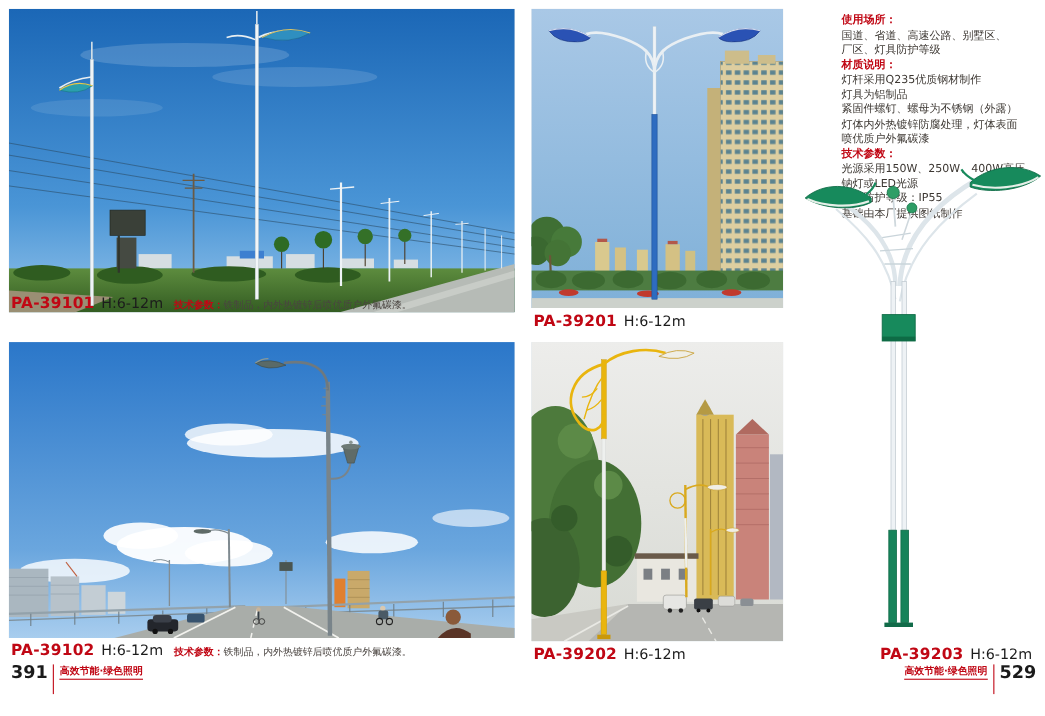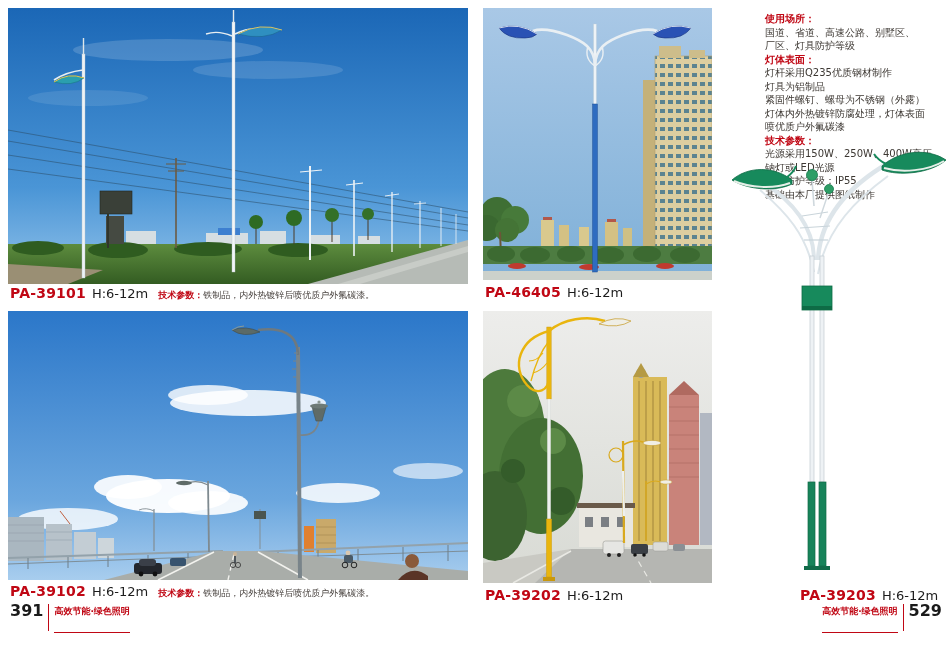--- a/index.html
+++ b/index.html
@@ -426,7 +426,7 @@
   <div class="hd">使用场所：</div>
   <div>国道、省道、高速公路、别墅区、</div>
   <div>厂区、灯具防护等级</div>
-  <div class="hd">灯体表面：</div>
+  <div class="hd">材质说明：</div>
   <div>灯杆采用Q235优质钢材制作</div>
   <div>灯具为铝制品</div>
   <div>紧固件螺钉、螺母为不锈钢（外露）</div>

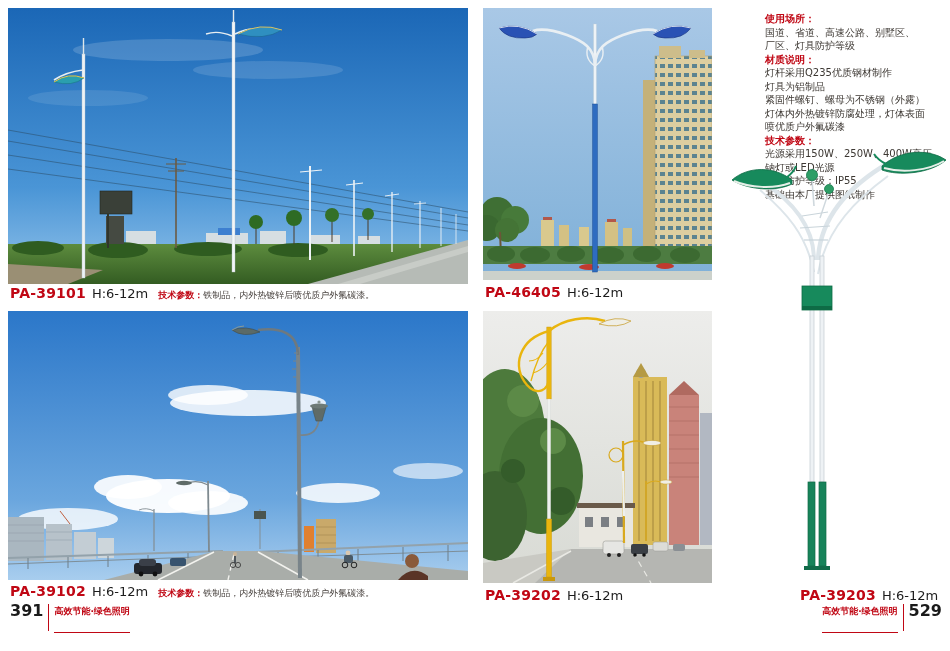--- a/index.html
+++ b/index.html
@@ -121,7 +121,7 @@
 </svg>
 </div>
 
-<div class="caption" style="left:10px;top:285px;">
+<div class="caption" style="left:10px;top:268px;">
   <span class="code">PA-39101</span>
   <span class="ht">H:6-12m</span>
   <span class="tech">

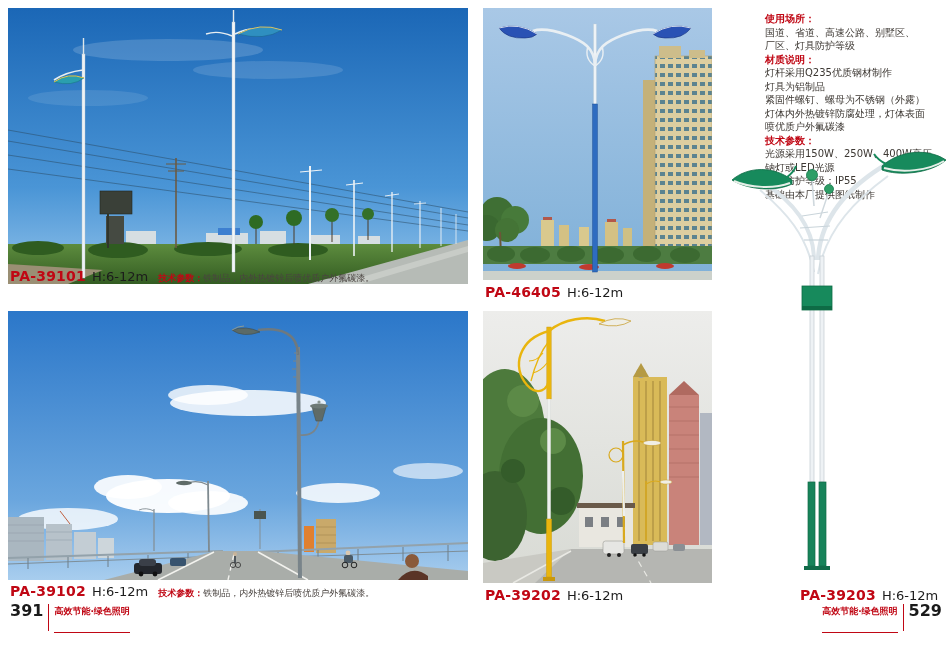--- a/index.html
+++ b/index.html
@@ -325,7 +325,7 @@
 </div>
 
 <div class="caption" style="left:485px;top:284px;">
-  <span class="code">PA-46405</span>
+  <span class="code">PA-39201</span>
   <span class="ht">H:6-12m</span>
 </div>
 

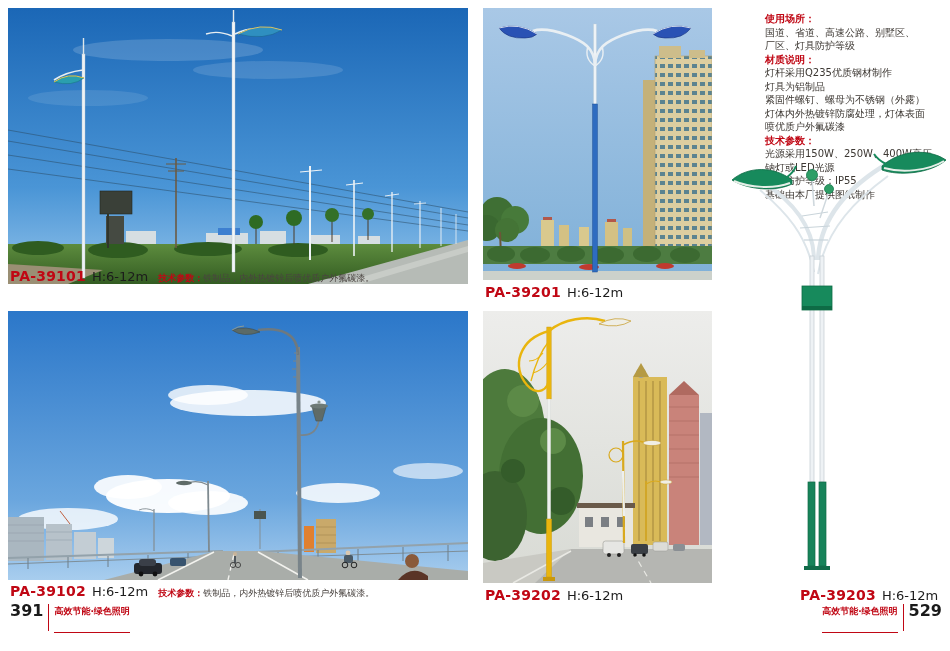--- a/index.html
+++ b/index.html
@@ -22,7 +22,7 @@
   .footer .pnum{font-size:16px;font-weight:bold;color:#1a1a1a;line-height:14px;}
   .footer .vline{width:1px;height:27px;background:#c00714;margin:0 5px;}
   .footer .slogan{color:#c00714;font-size:9px;font-weight:bold;line-height:12px;margin-top:1px;
-    border-bottom:1px solid #c00714;padding-bottom:15px;}
+    border-bottom:1px solid #c00714;padding-bottom:0;}
   .footer-left{left:10px;}
   .footer-right{right:8px;}
   .render{position:absolute;left:728px;top:128px;width:222px;height:458px;}

